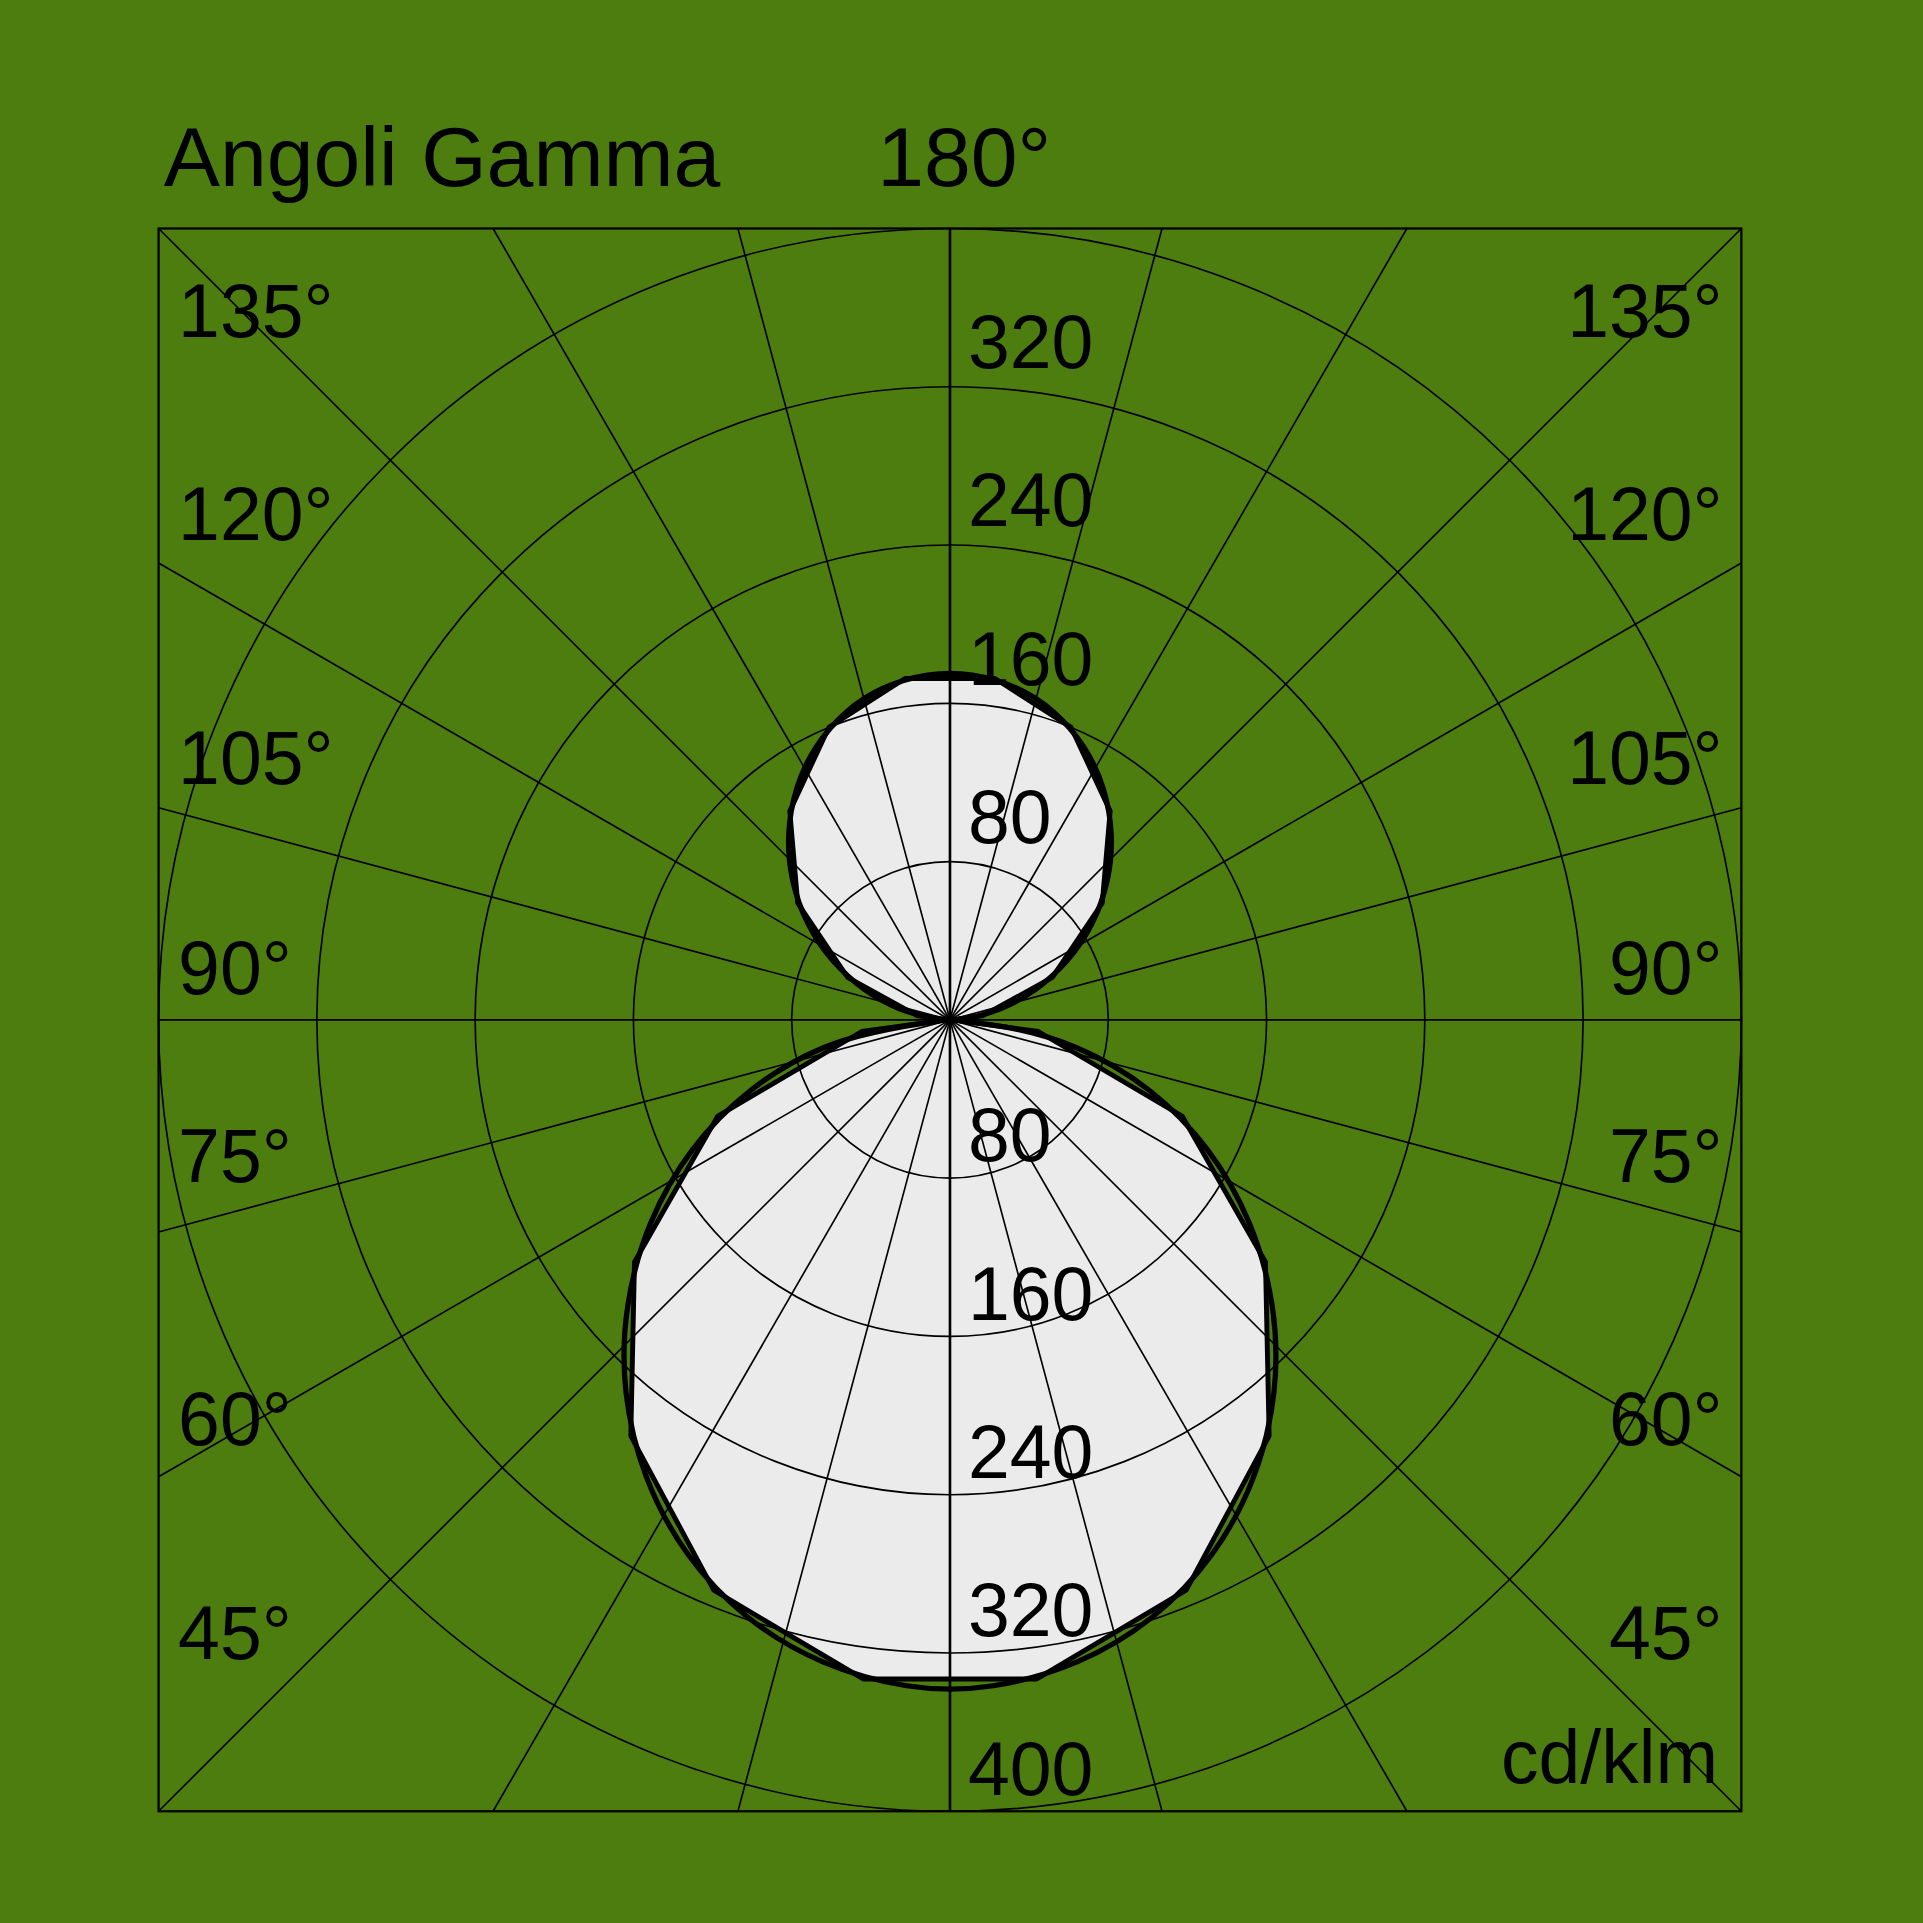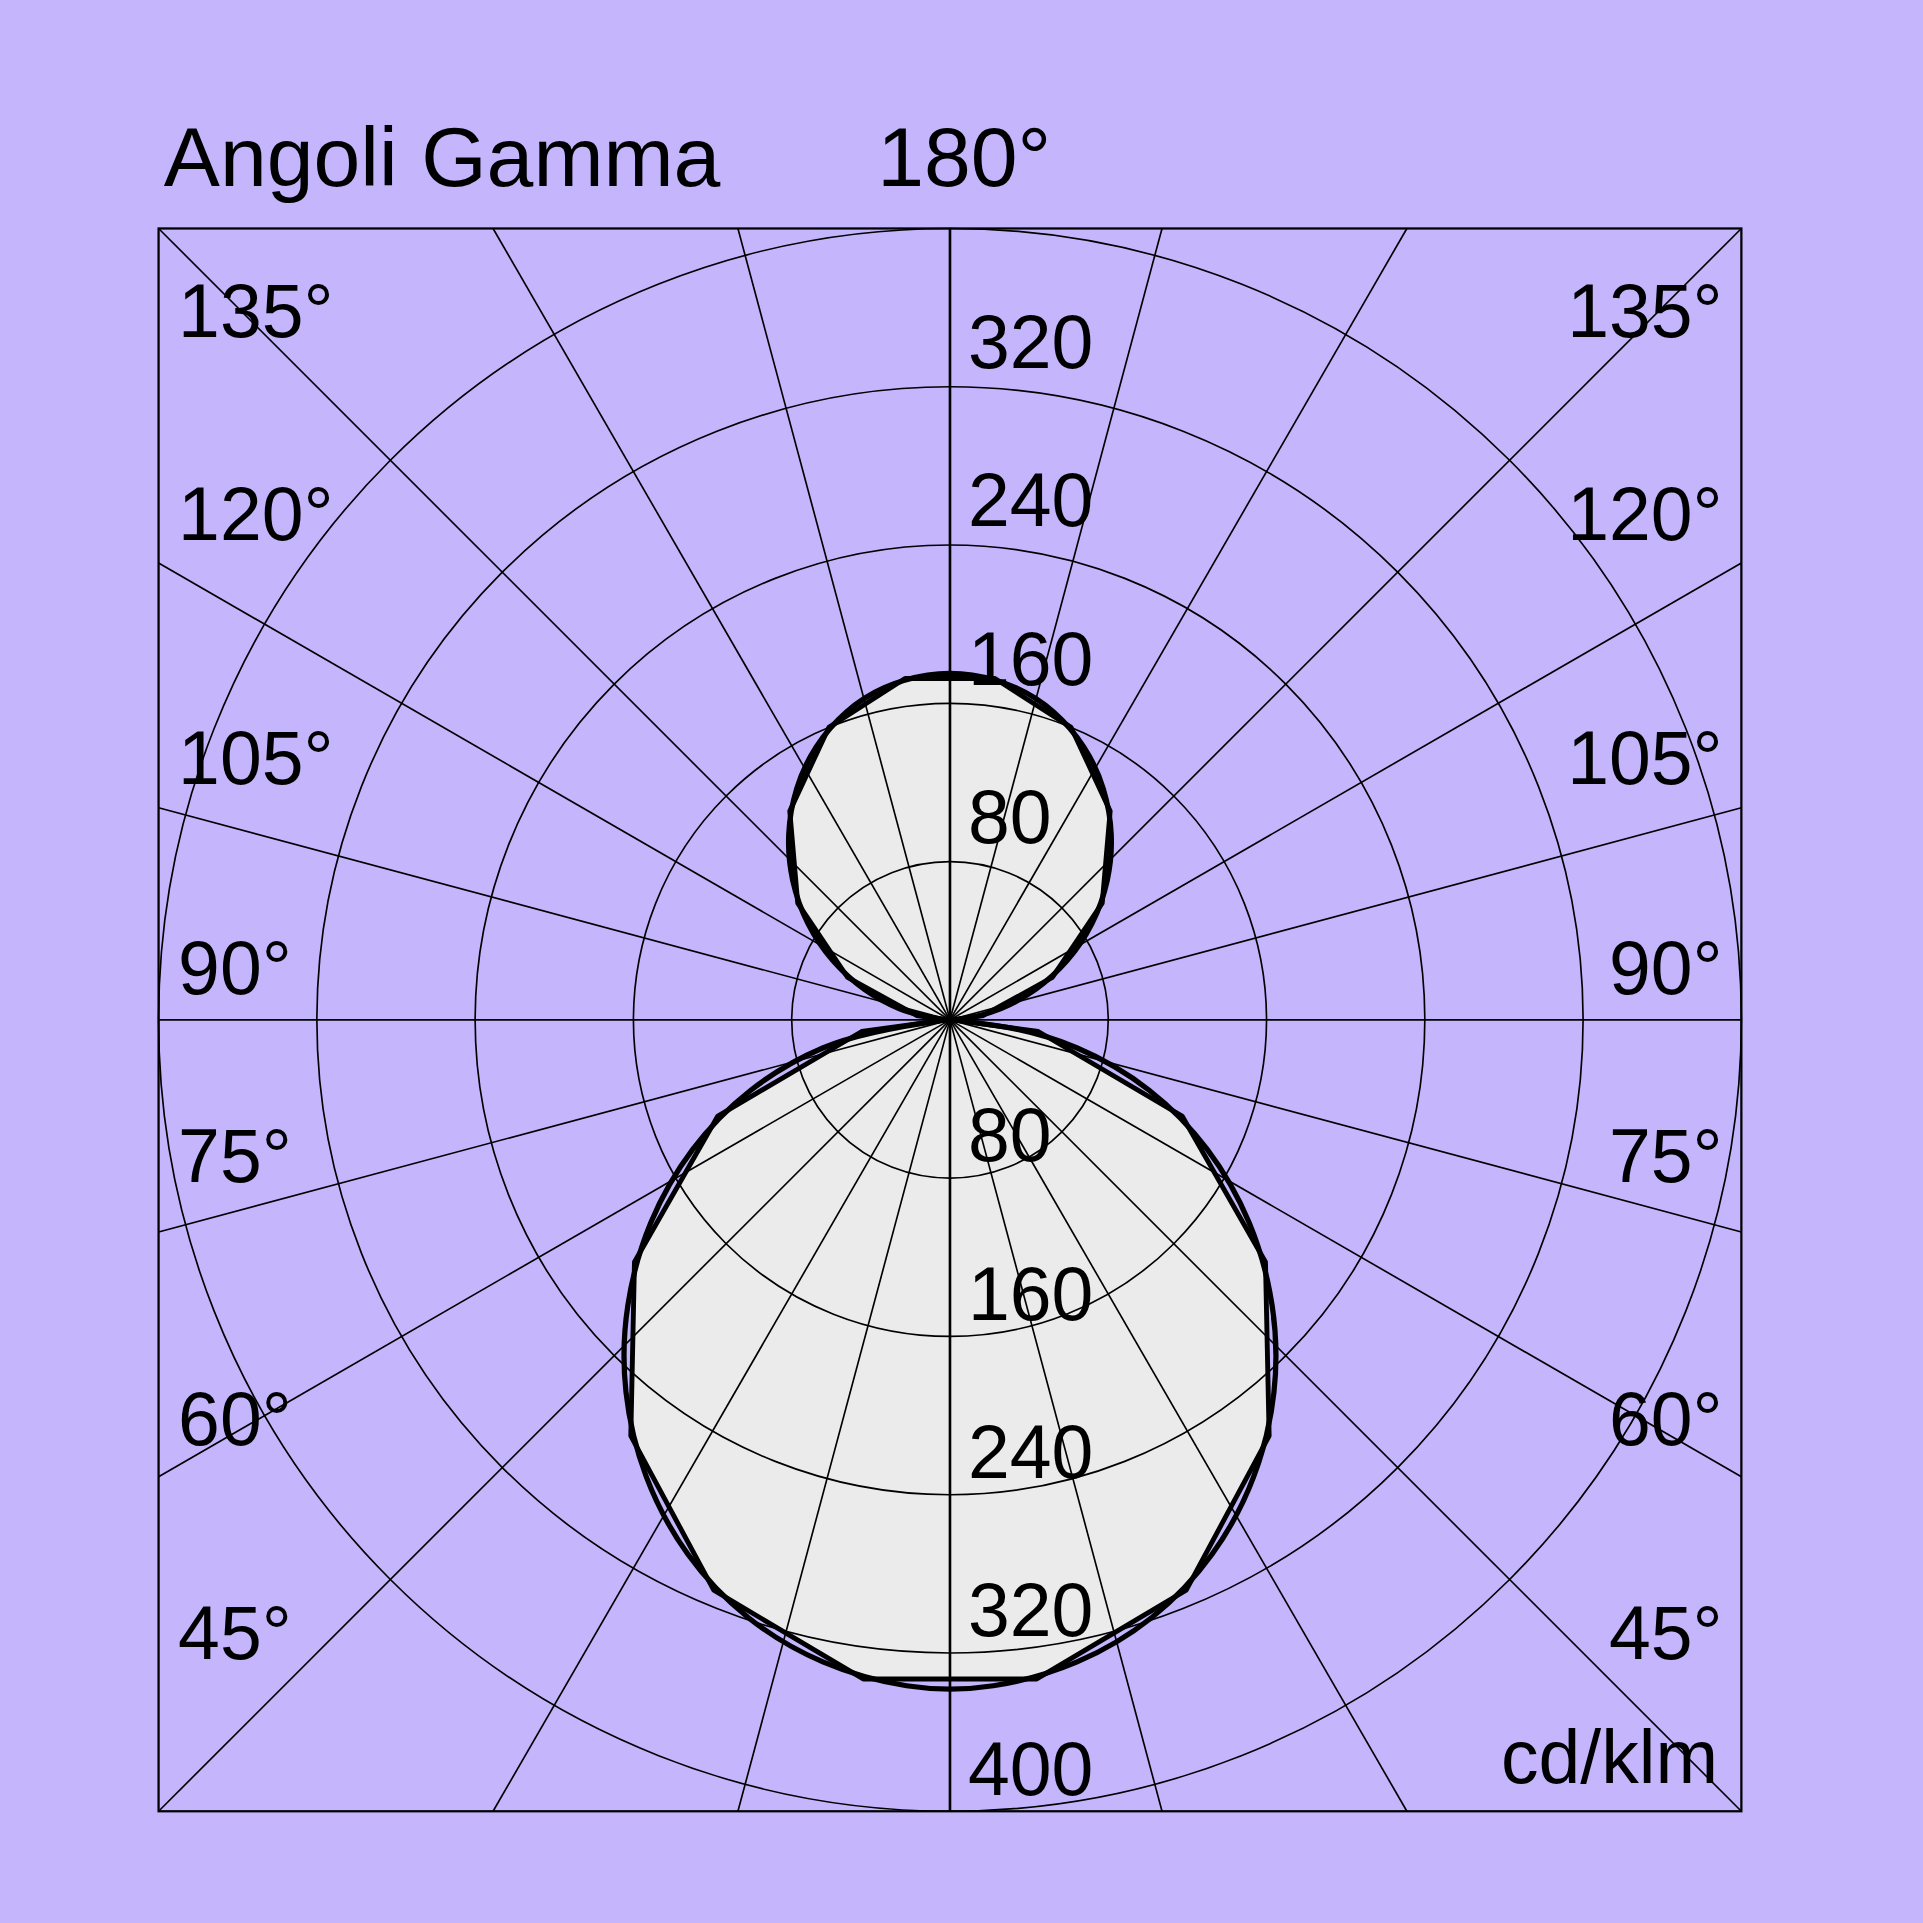--- a/index.html
+++ b/index.html
@@ -3,7 +3,7 @@
 <meta charset="utf-8">
 <style>
   html,body{margin:0;padding:0;background:#ffffff;}
-  .stage{width:1924px;height:1924px;position:relative;background:#c4b5fd;}
+  .stage{width:1924px;height:1924px;position:relative;background:#4d7c0f;}
   svg{display:block;}
   text{font-family:"Liberation Sans","DejaVu Sans",sans-serif;fill:#000000;}
   .title-text{font-size:112px;}

